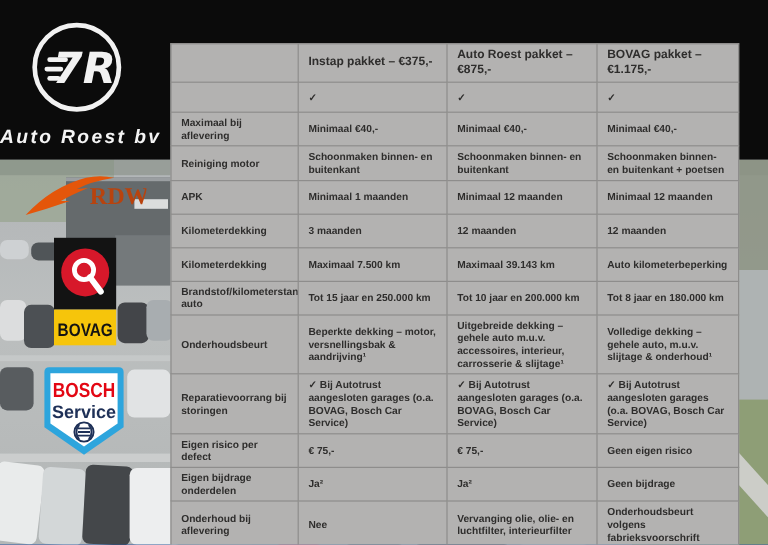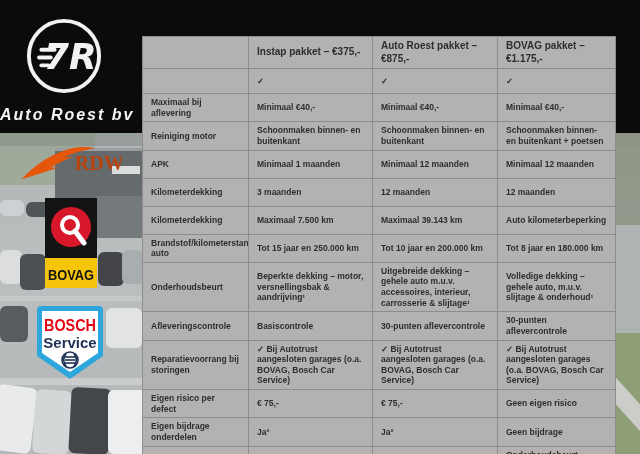--- a/index.html
+++ b/index.html
@@ -191,12 +191,6 @@
           <td data-name="table-cell">Volledige dekking – gehele auto, m.u.v. slijtage &amp; onderhoud¹</td>
         </tr>
         <tr data-name="table-row">
-          <td data-name="row-label">Afleveringscontrole</td>
-          <td data-name="table-cell">Basiscontrole</td>
-          <td data-name="table-cell">30-punten aflevercontrole</td>
-          <td data-name="table-cell">30-punten aflevercontrole</td>
-        </tr>
-        <tr data-name="table-row">
           <td data-name="row-label">Reparatievoorrang bij storingen</td>
           <td data-name="table-cell">✓ Bij Autotrust aangesloten garages (o.a. BOVAG, Bosch Car Service)</td>
           <td data-name="table-cell">✓ Bij Autotrust aangesloten garages (o.a. BOVAG, Bosch Car Service)</td>

